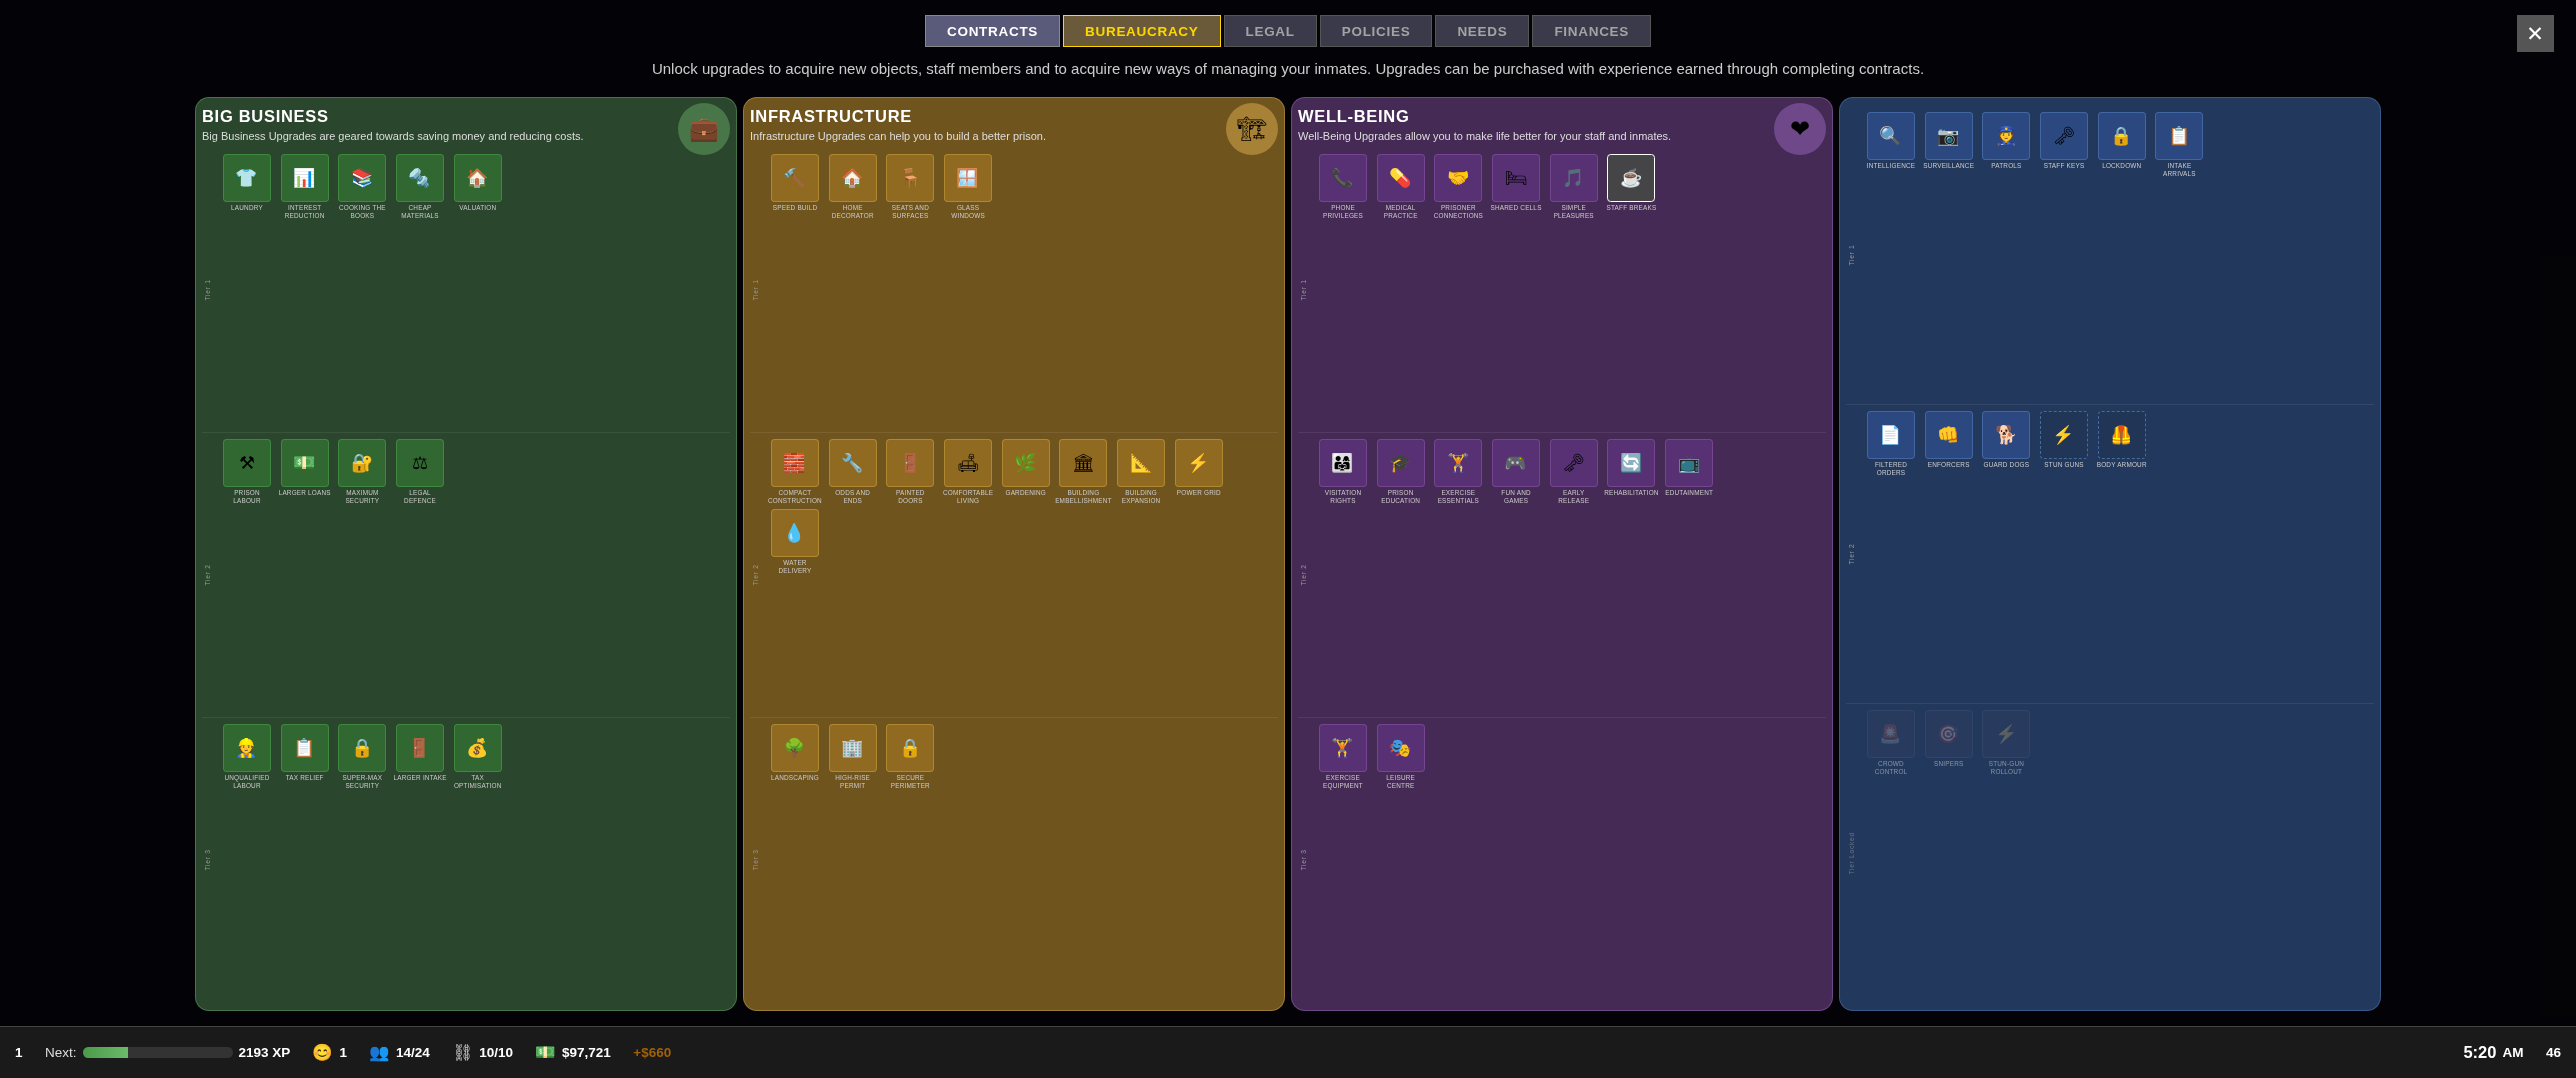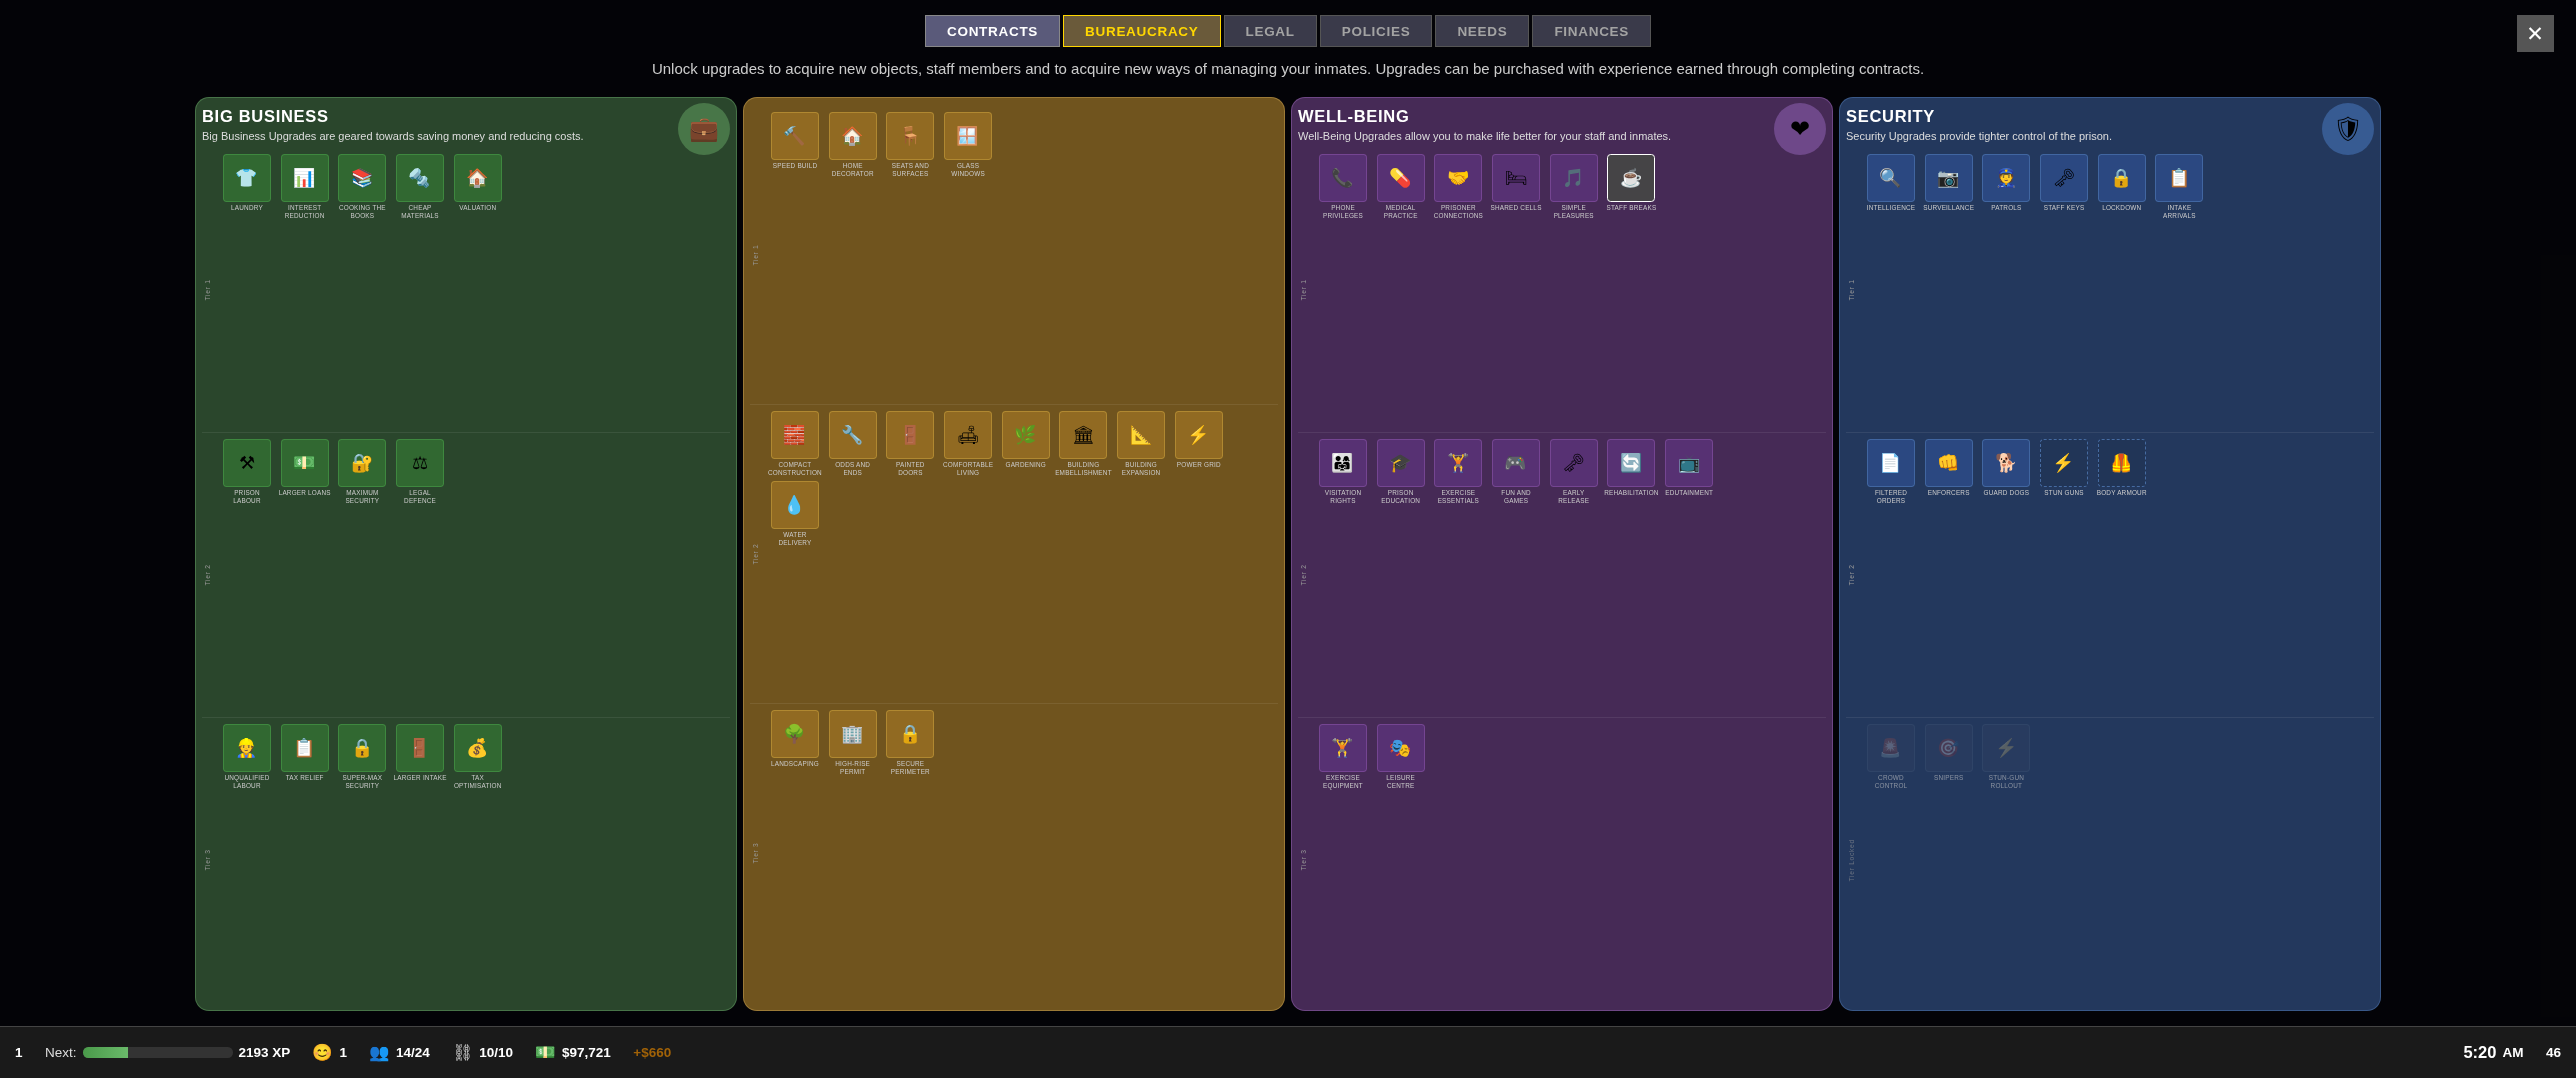--- a/index.html
+++ b/index.html
@@ -396,6 +396,13 @@
   </div>
 
   <div class="category-panel panel-infrastructure">
+    <div class="panel-header">
+      <div>
+        <div class="panel-title">INFRASTRUCTURE</div>
+        <div class="panel-subtitle">Infrastructure Upgrades can help you to build a better prison.</div>
+      </div>
+      <div class="panel-icon icon-infrastructure">🏗</div>
+    </div>
 
     <div class="panel-content-wrapper">
 

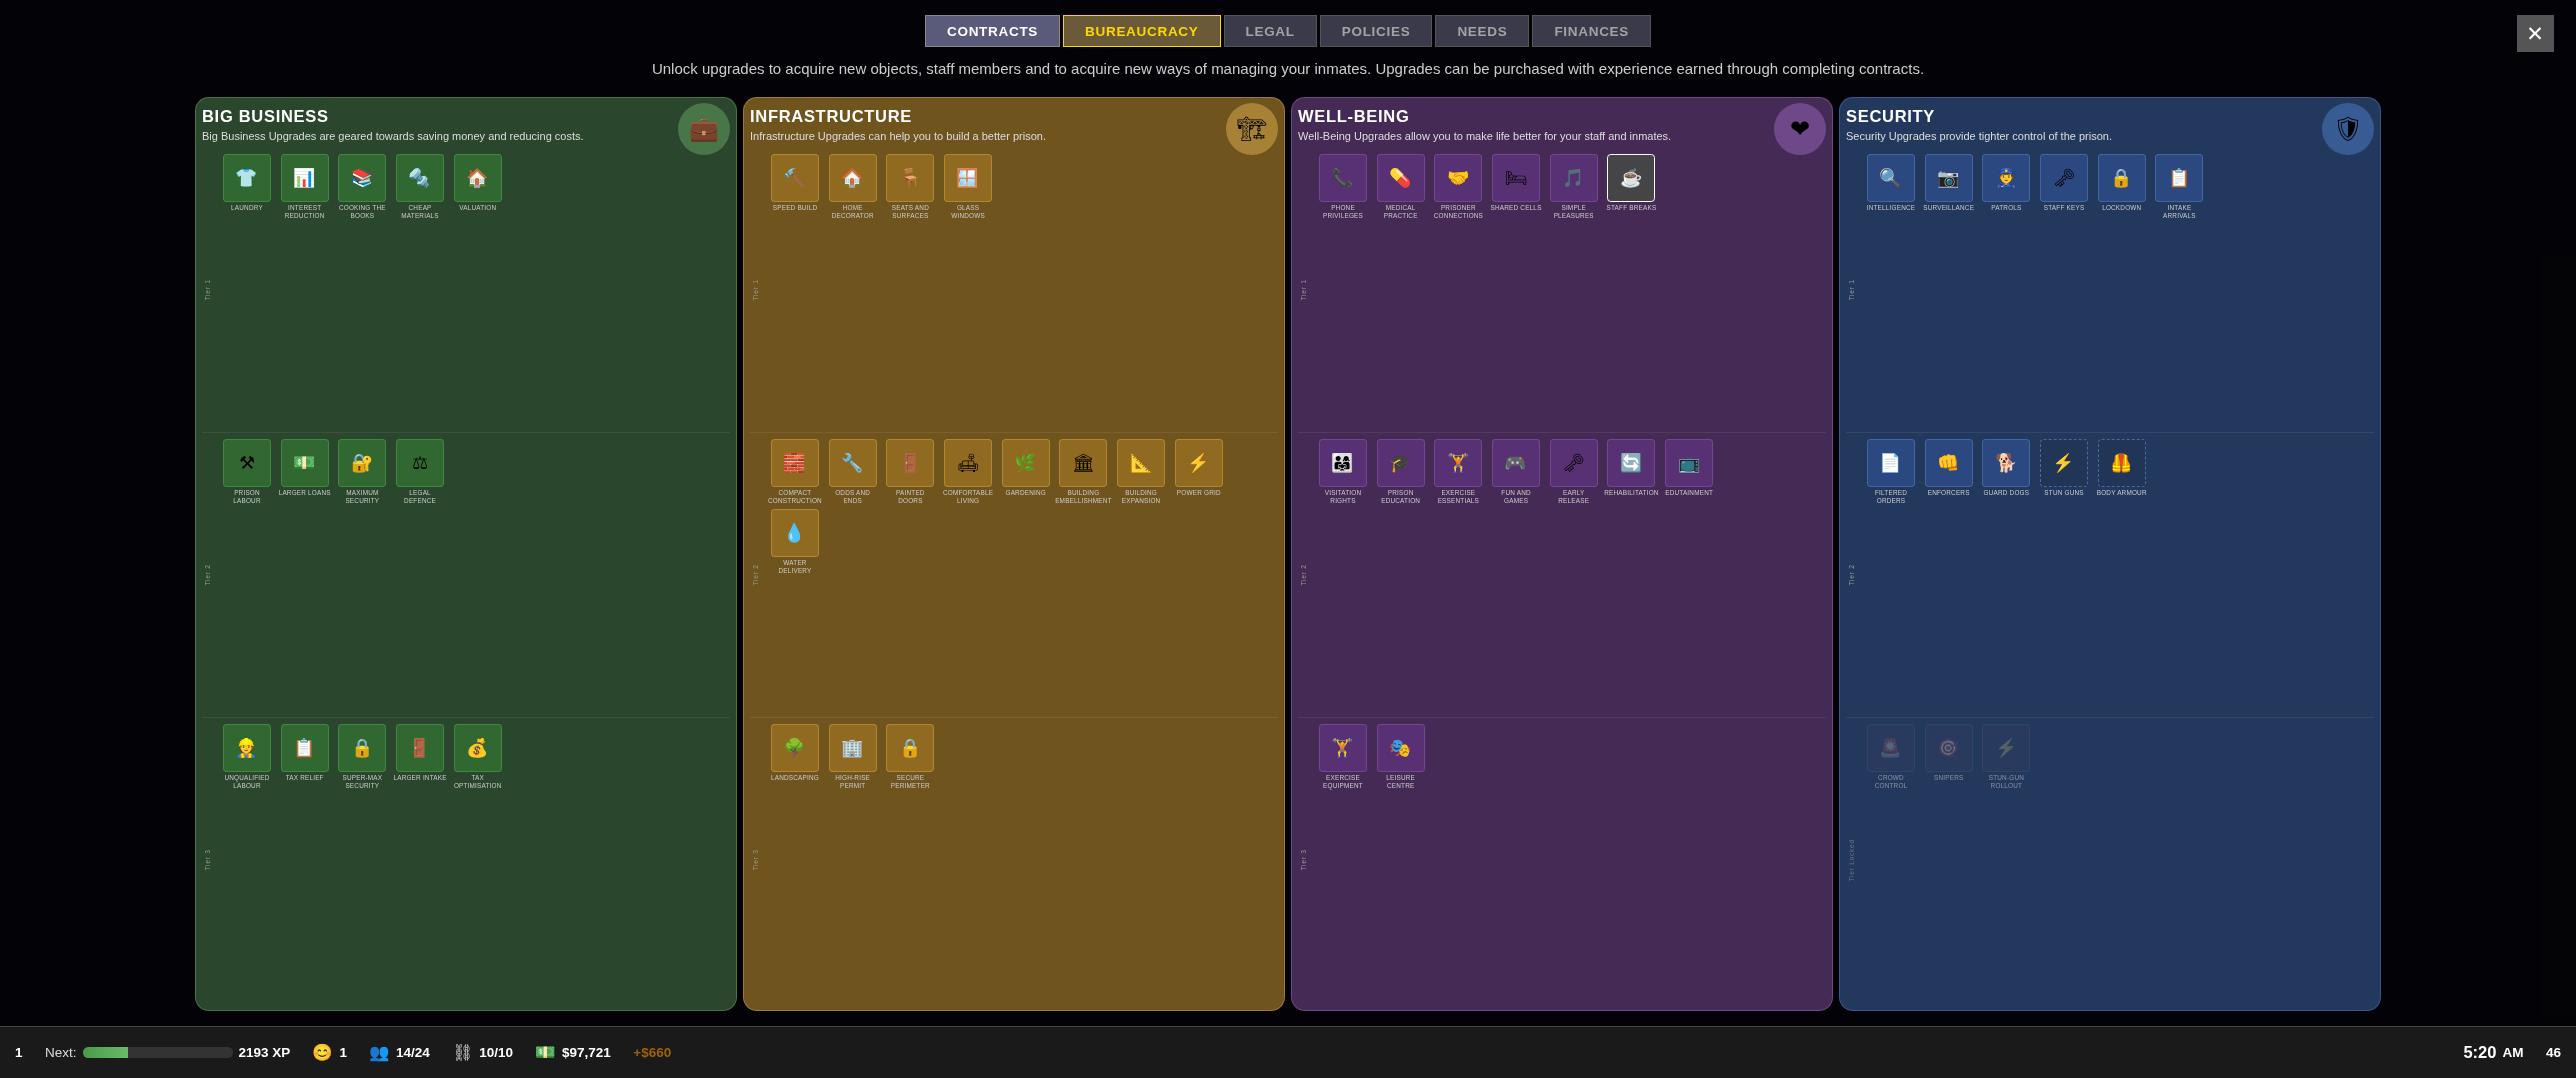--- a/index.html
+++ b/index.html
@@ -586,13 +586,6 @@
   </div>
 
   <div class="category-panel panel-security">
-    <div class="panel-header">
-      <div>
-        <div class="panel-title">SECURITY</div>
-        <div class="panel-subtitle">Security Upgrades provide tighter control of the prison.</div>
-      </div>
-      <div class="panel-icon icon-security">🛡</div>
-    </div>
 
     <div class="panel-content-wrapper">
 

